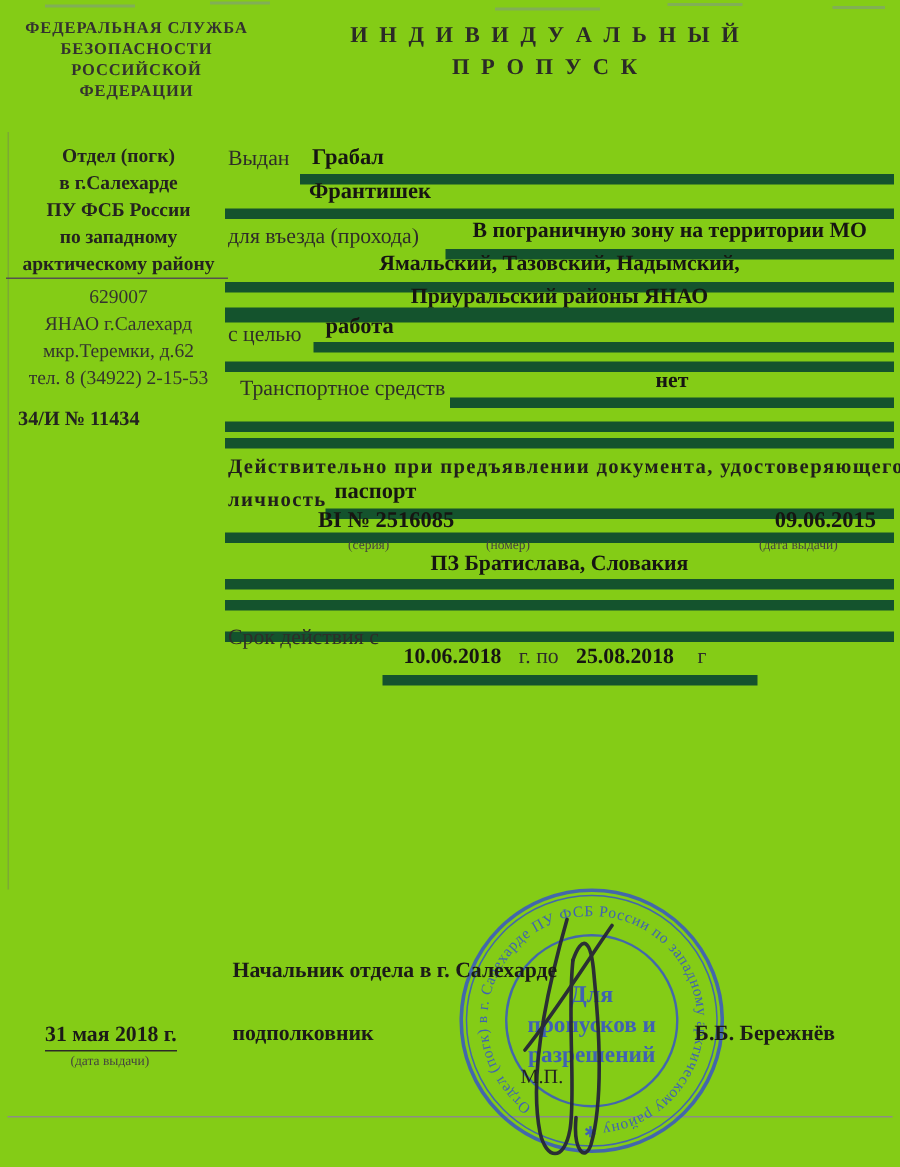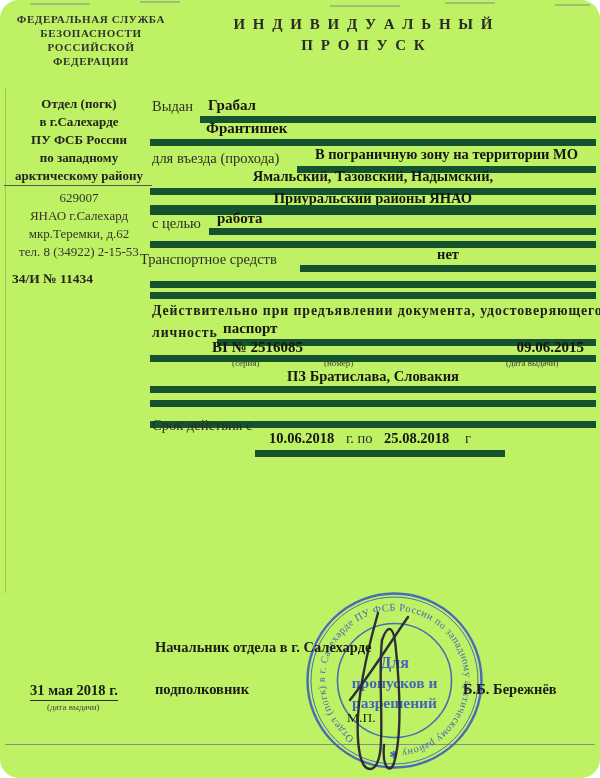--- a/index.html
+++ b/index.html
@@ -5,10 +5,9 @@
   html,body{margin:0;padding:0;}
   .page{
     position:relative;width:600px;height:778px;overflow:hidden;
-    background:#bef264;
+    background:#84cc16;
     font-family:"Liberation Serif","DejaVu Serif",serif;
     color:#2b2a27;
-    border-radius:19px;
   }
   .abs{position:absolute;}
   

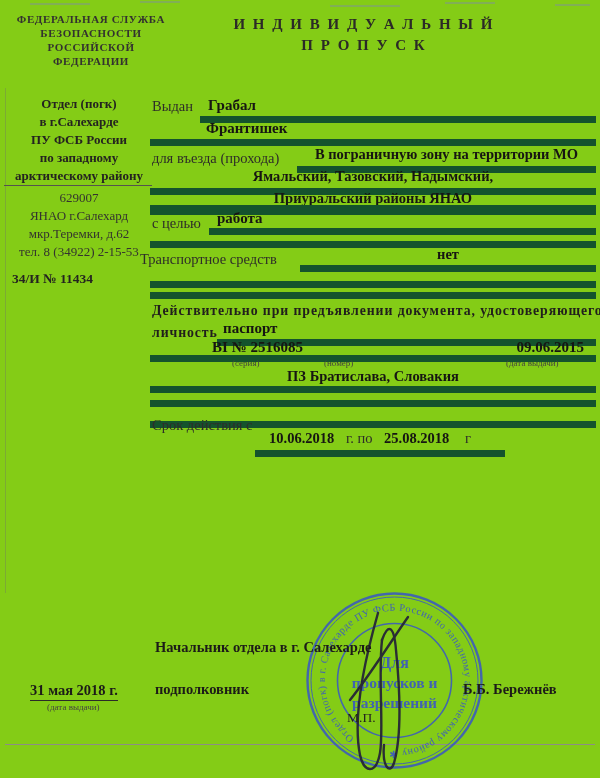--- a/index.html
+++ b/index.html
@@ -99,7 +99,7 @@
   </div>
   <div class="abs line" style="left:150px;top:223px;width:446px;height:18px;"></div>
 
-  <span class="abs lbl" style="left:140px;top:251px;">Транспортное средств</span>
+  <span class="abs lbl" style="left:160px;top:251px;">Транспортное средств</span>
   <div class="abs line vcenter" style="left:300px;top:246px;width:296px;height:19px;">нет</div>
   <div class="abs line" style="left:150px;top:263px;width:446px;height:18px;"></div>
   <div class="abs line" style="left:150px;top:274px;width:446px;height:18px;"></div>

